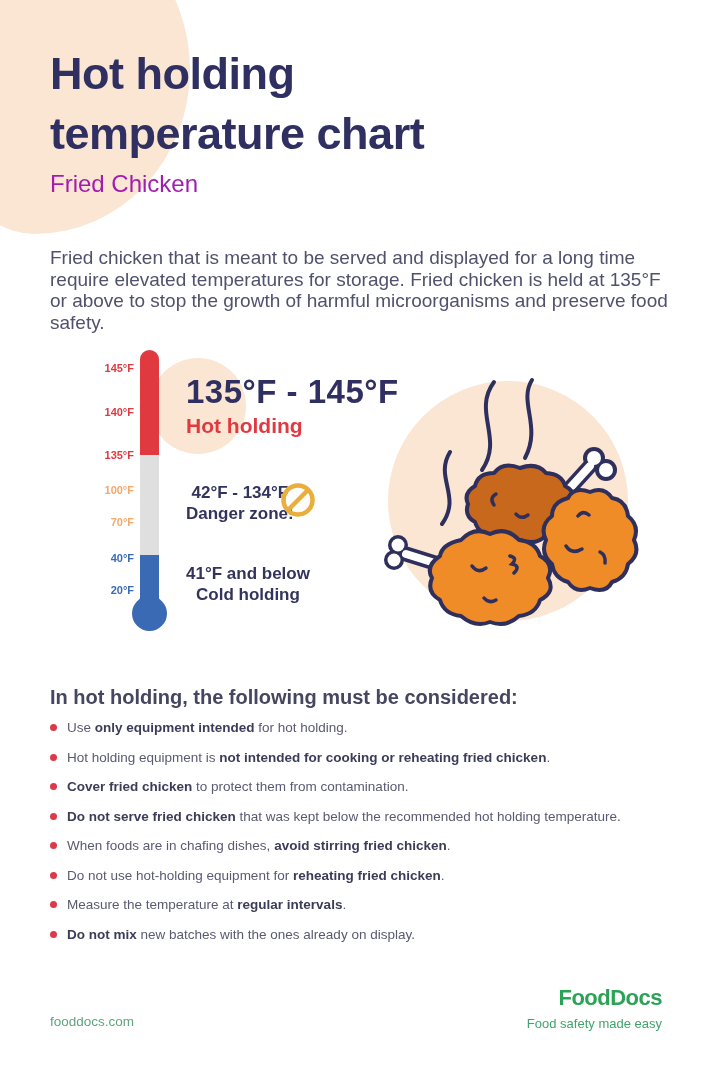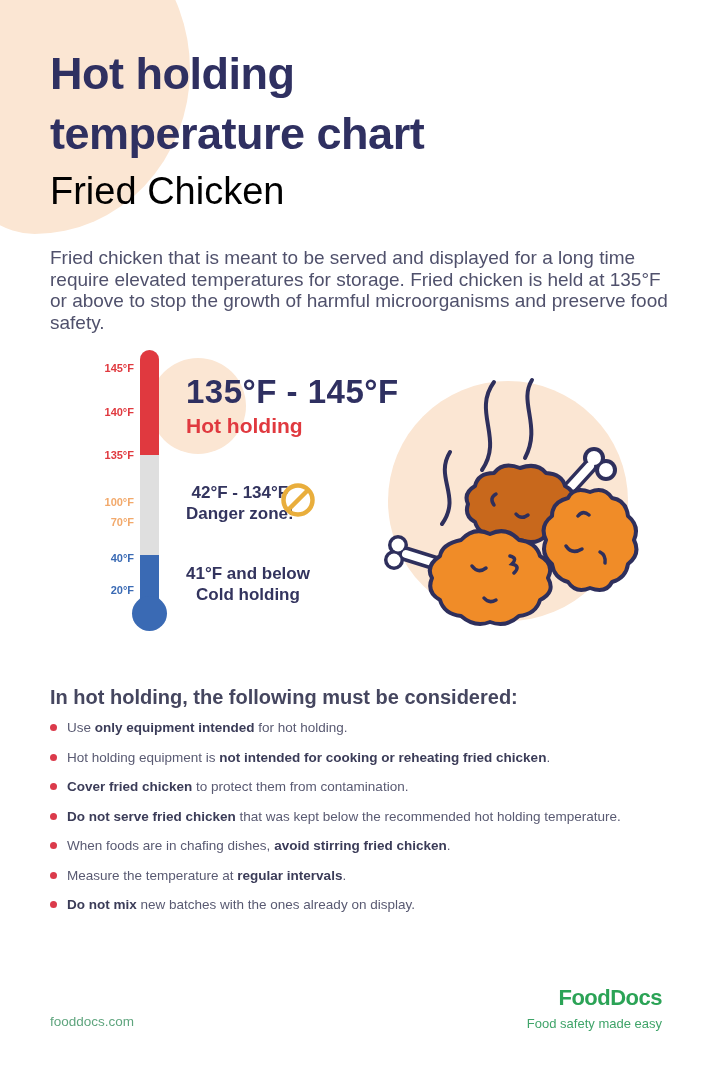--- a/index.html
+++ b/index.html
@@ -28,7 +28,7 @@
   }
   .subtitle {
     position:absolute; left:50px; top:170px;
-    font-size:38px; font-weight:400; color:#000000;
+    font-size:24px; font-weight:400; color:#a21caf;
   }
   .intro {
     position:absolute; left:50px; top:247px; width:622px;

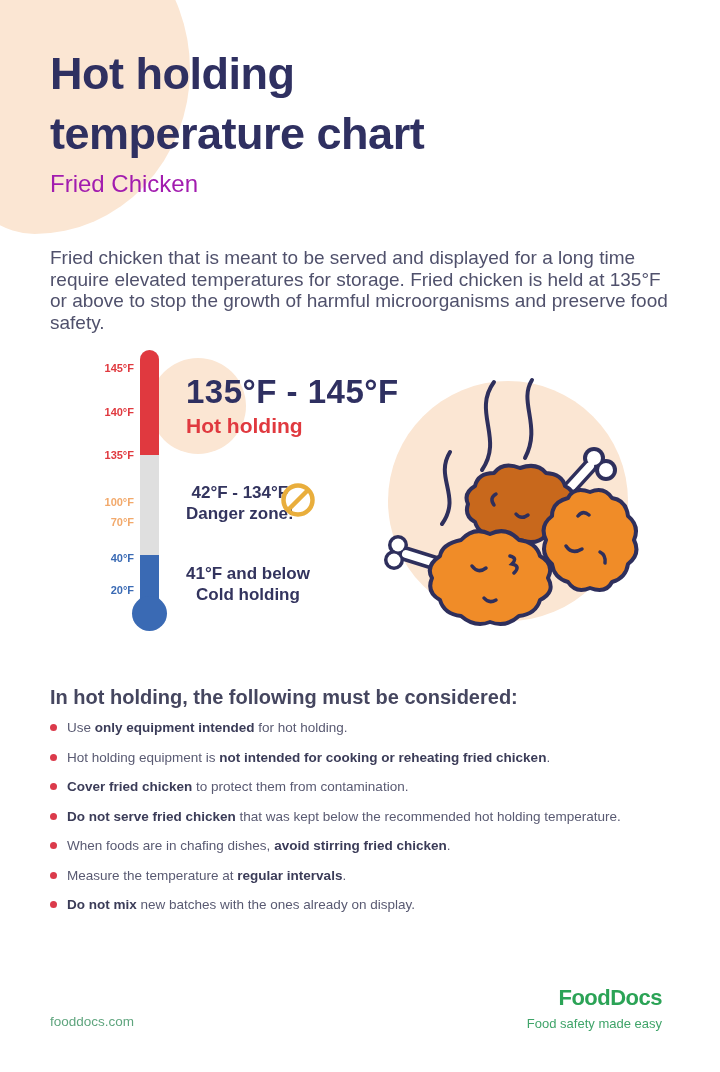--- a/index.html
+++ b/index.html
@@ -44,7 +44,7 @@
   .tick.warm { color:#F2A96B; }
   .tick.cold { color:#3A6AB4; }
   .tick:nth-child(1){top:22px;}  .tick:nth-child(2){top:66px;}
-  .tick:nth-child(3){top:109px;margin-left:20px;} .tick:nth-child(4){top:156px;}
+  .tick:nth-child(3){top:109px;margin-left:20px;} .tick:nth-child(4){top:144px;}
   .tick:nth-child(5){top:176px;} .tick:nth-child(6){top:212px;}
   .tick:nth-child(7){top:244px;}
 

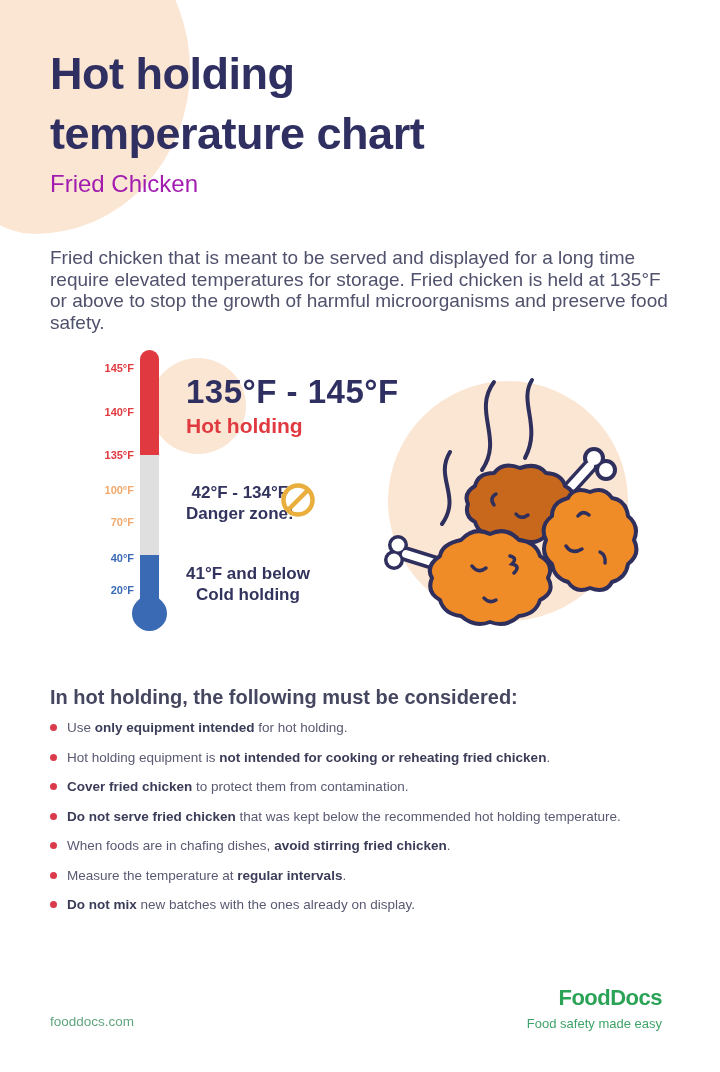--- a/index.html
+++ b/index.html
@@ -209,6 +209,7 @@
     <li><span class="dot"></span><span class="b">Cover fried chicken</span><span> to protect them from contamination.</span></li>
     <li><span class="dot"></span><span class="b">Do not serve fried chicken</span><span> that was kept below the recommended hot holding temperature.</span></li>
     <li><span class="dot"></span><span>When foods are in chafing dishes, </span><span class="b">avoid stirring fried chicken</span><span>.</span></li>
+    <li><span class="dot"></span><span>Do not use hot-holding equipment for </span><span class="b">reheating fried chicken</span><span>.</span></li>
     <li><span class="dot"></span><span>Measure the temperature at </span><span class="b">regular intervals</span><span>.</span></li>
     <li><span class="dot"></span><span class="b">Do not mix</span><span> new batches with the ones already on display.</span></li>
   </ul>

